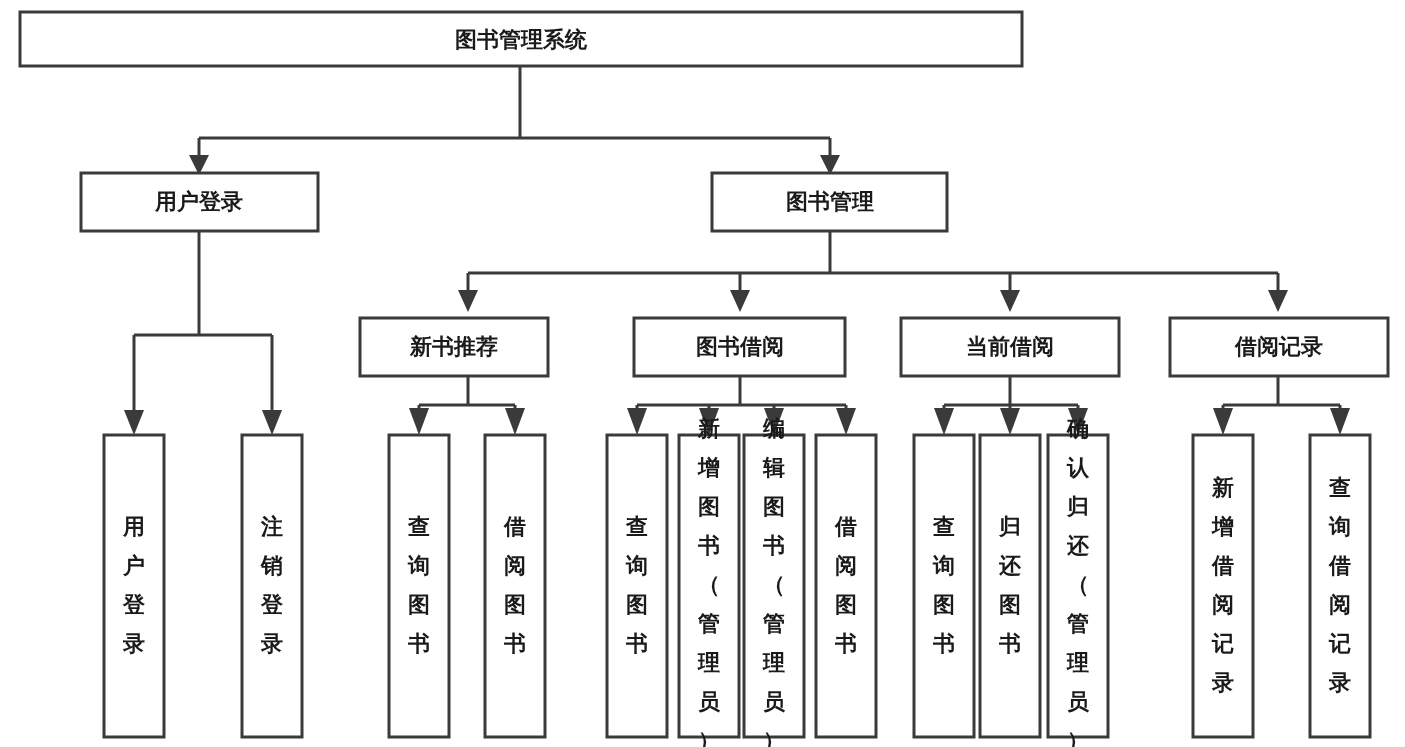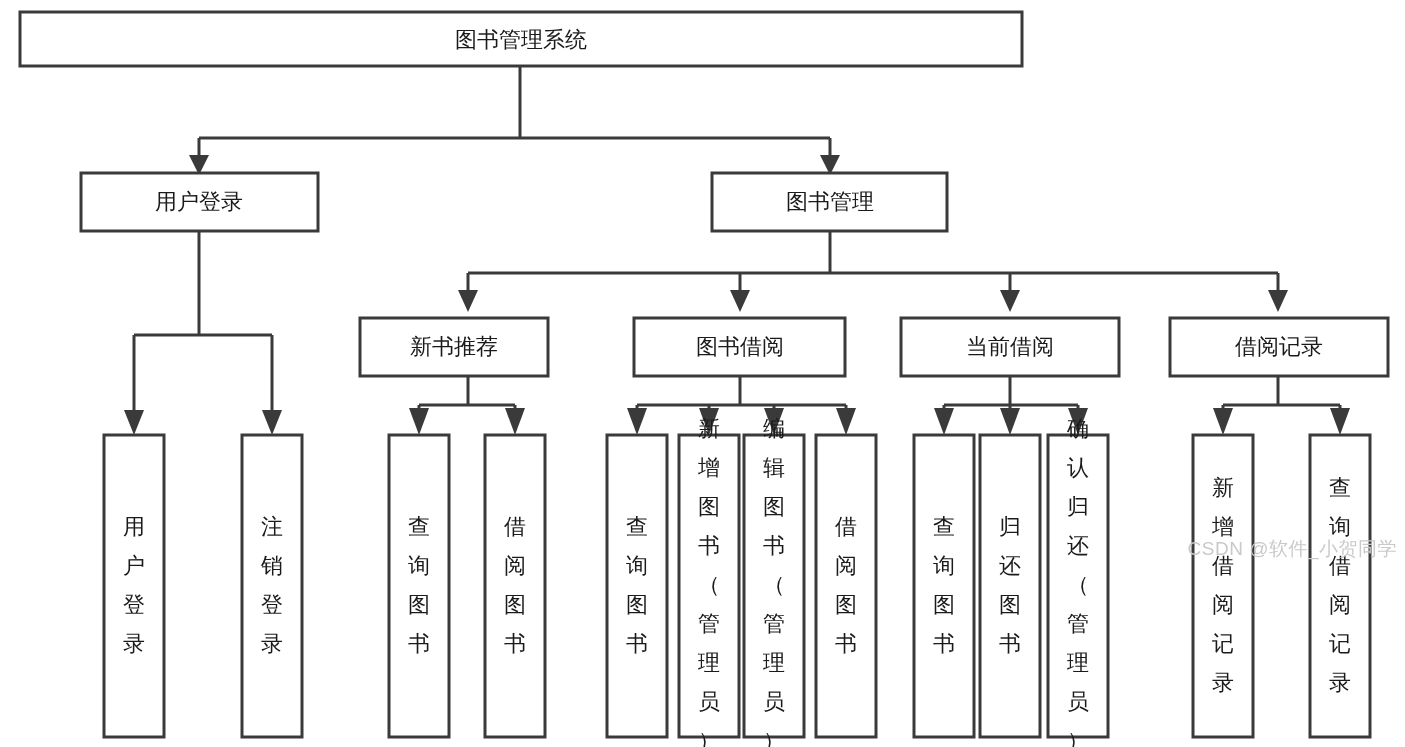--- a/index.html
+++ b/index.html
@@ -18,6 +18,7 @@
     position: relative;
     width: 1405px;
     height: 566px;
+    font-weight: bold;
   }
   svg.diagram {
     position: absolute;

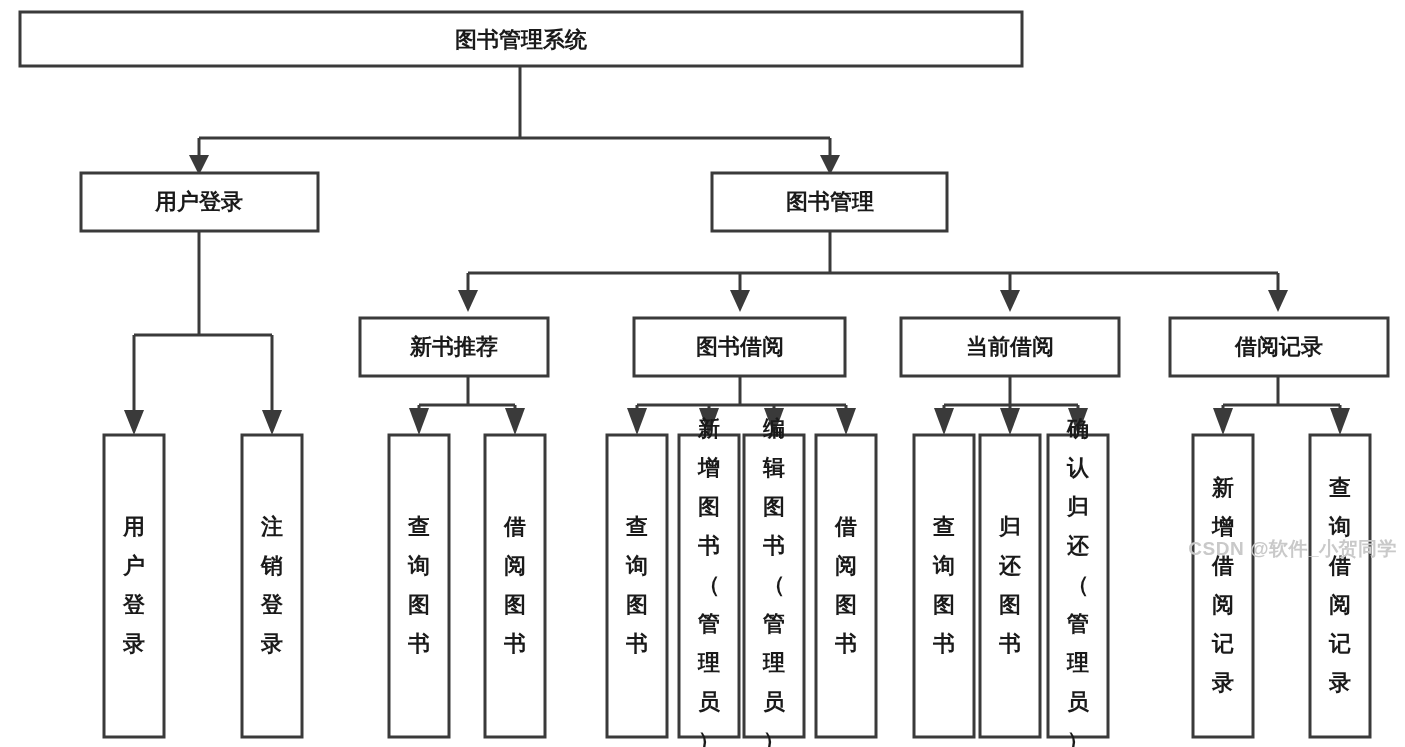--- a/index.html
+++ b/index.html
@@ -229,7 +229,6 @@
     </g>
   </svg>
 
-  <div class="watermark">CSDN @软件_小贺同学</div>
 </div>
 
 </body></html>

